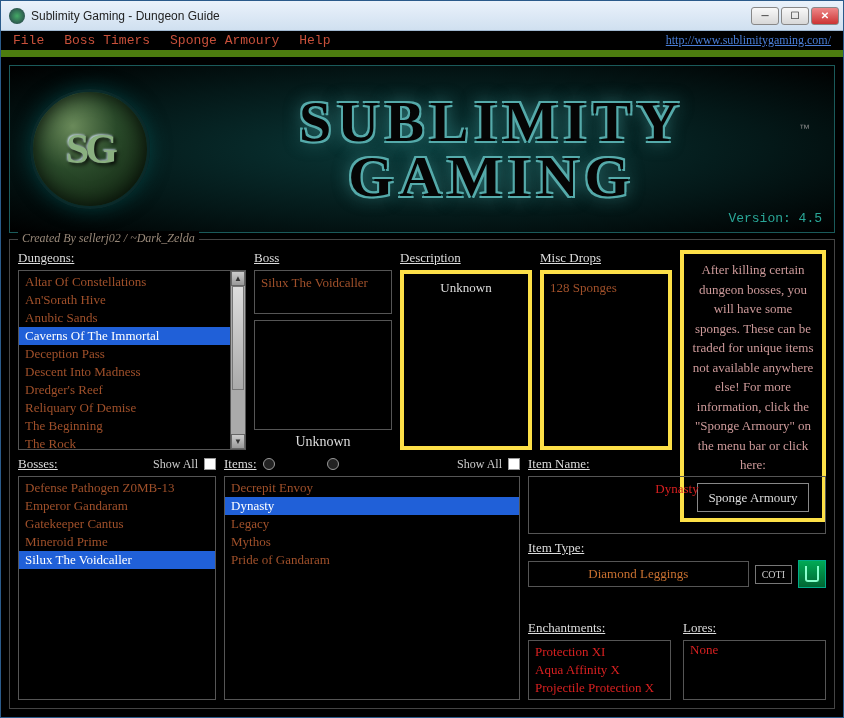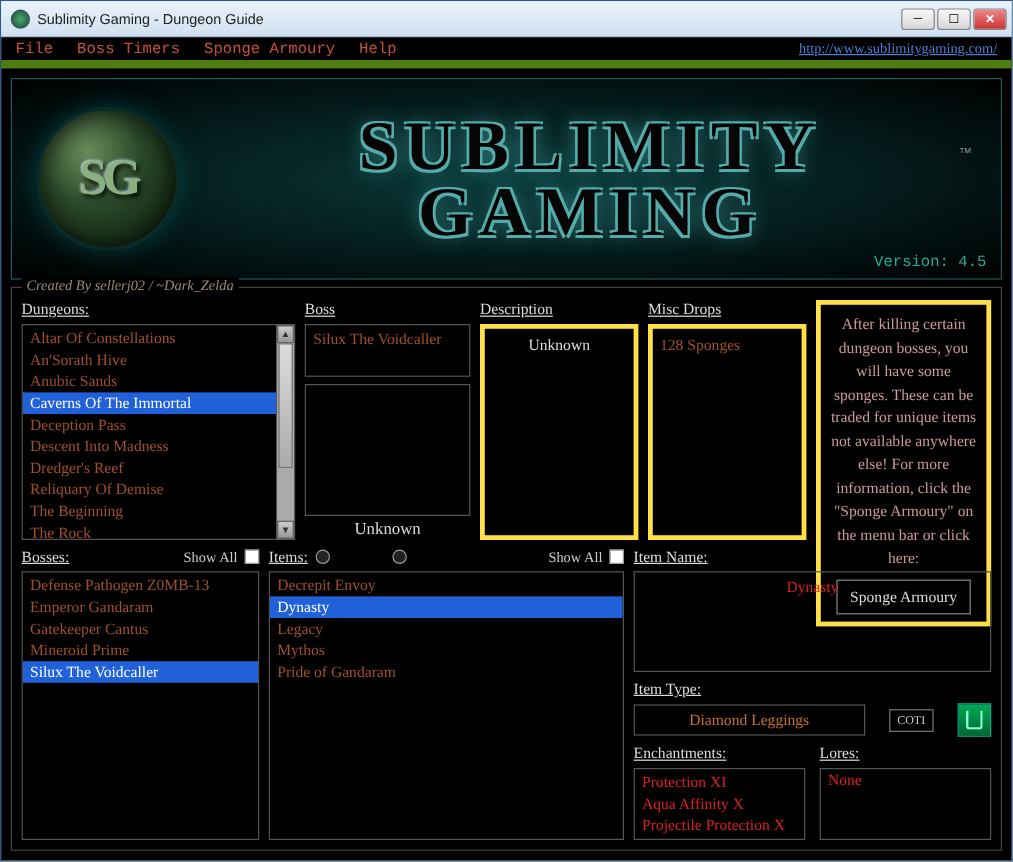--- a/index.html
+++ b/index.html
@@ -184,7 +184,7 @@
 .radio { width: 12px; height: 12px; border-radius: 50%; border: 1px solid #999; background: #222; display: inline-block; }
 .checkbox { width: 12px; height: 12px; border: 1px solid #999; background: #fff; display: inline-block; }
 
-.field-row { display: flex; align-items: center; gap: 20px; margin-bottom: 6px; }
+.field-row { display: flex; align-items: center; gap: 6px; margin-bottom: 6px; }
 .field-box {
   border: 1px solid #555; flex: 1; padding: 4px 6px;
   text-align: center; font-family: Georgia; font-size: 13px;

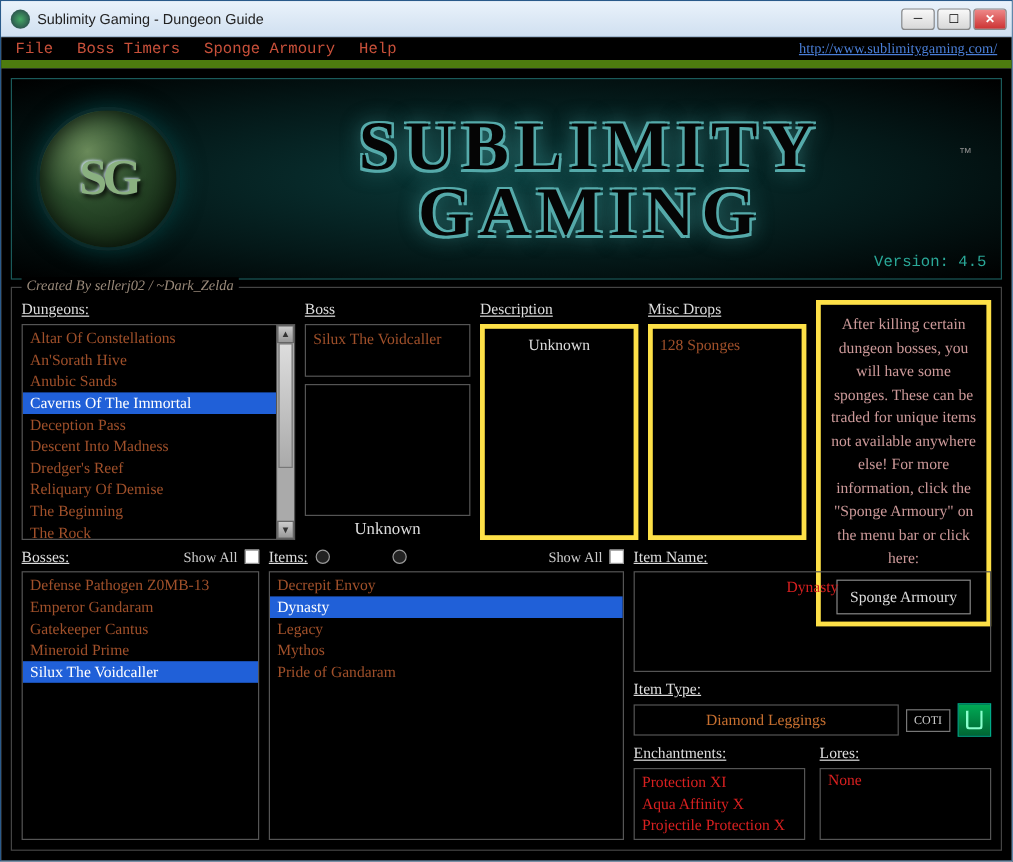--- a/index.html
+++ b/index.html
@@ -213,7 +213,7 @@
 .items-col { width: 296px; }
 .detail-col { flex: 1; }
 
-.enchlore-row { display: flex; gap: 12px; flex: 1; }
+.enchlore-row { display: flex; gap: 12px; flex: 1; margin-top: 26px; }
 .enchcol, .lorecol { flex: 1; display: flex; flex-direction: column; }
 </style>
 </head>

